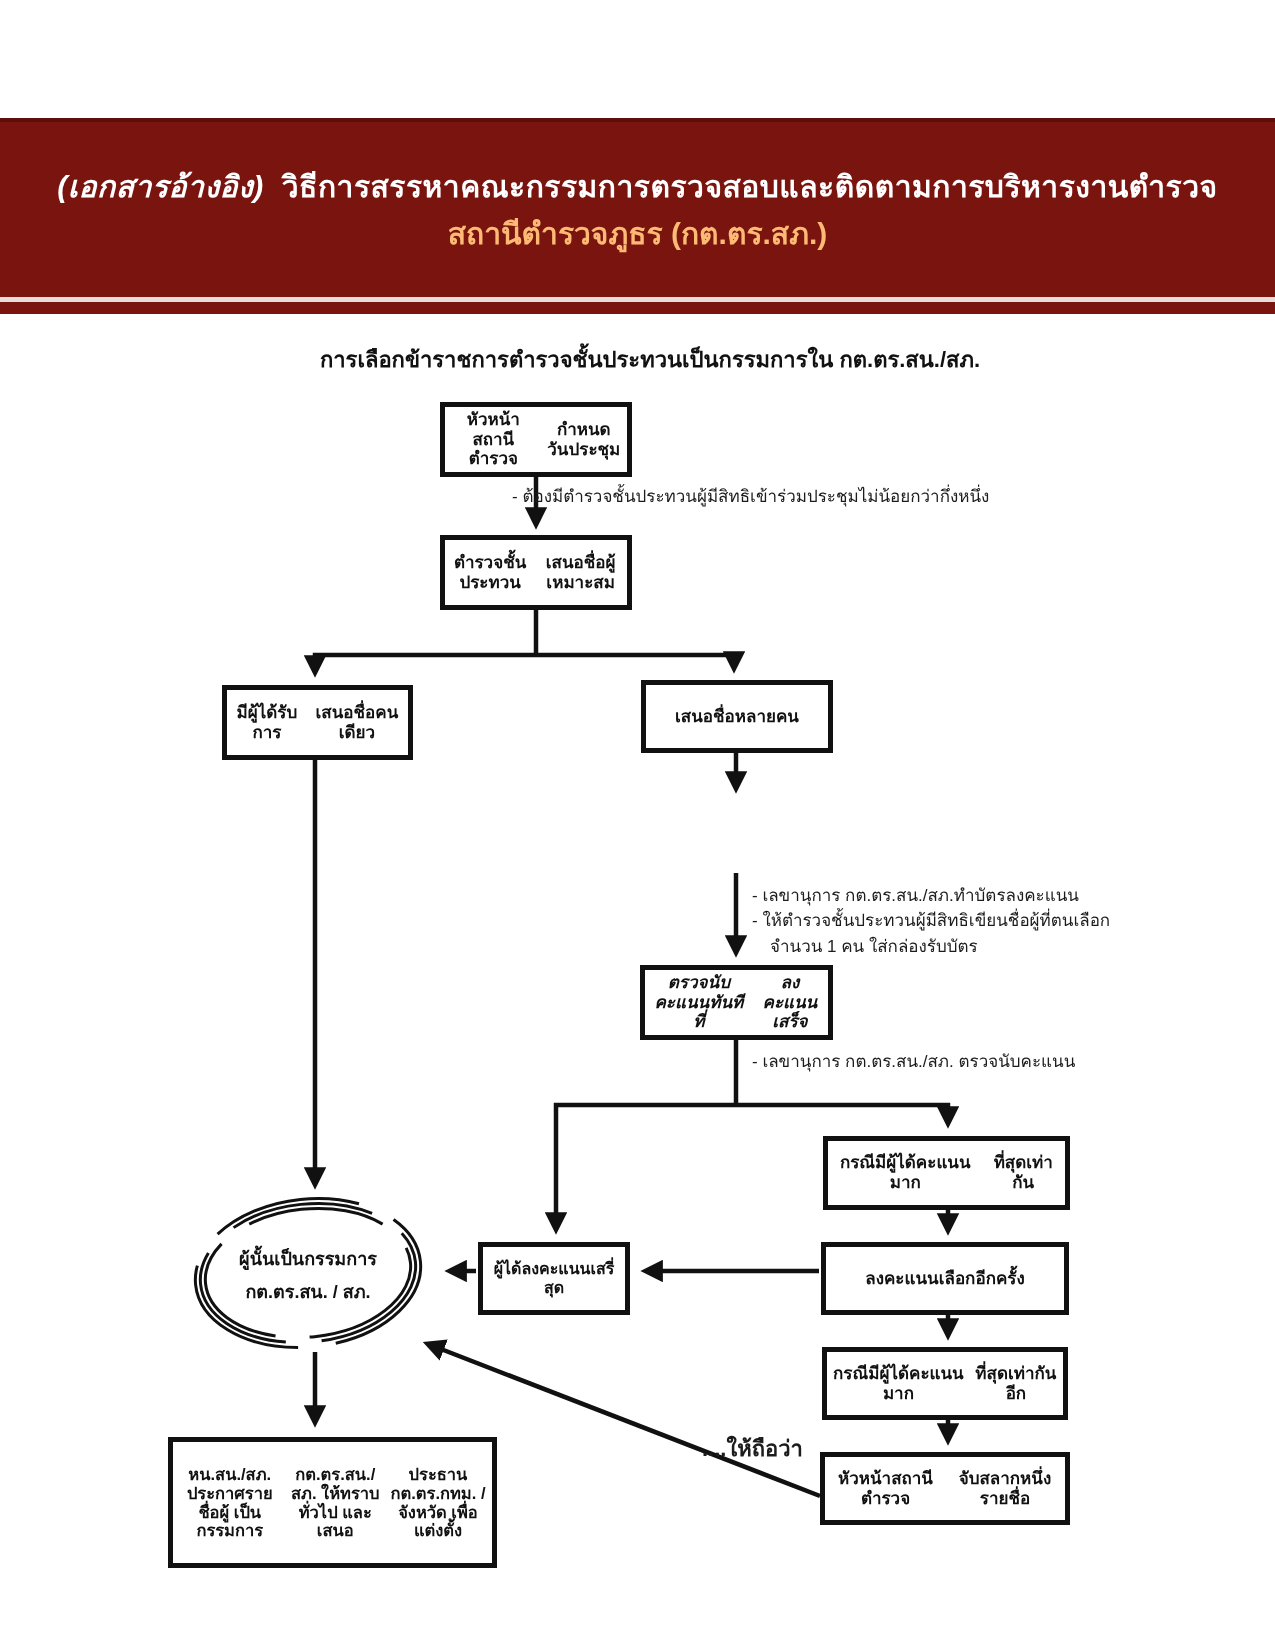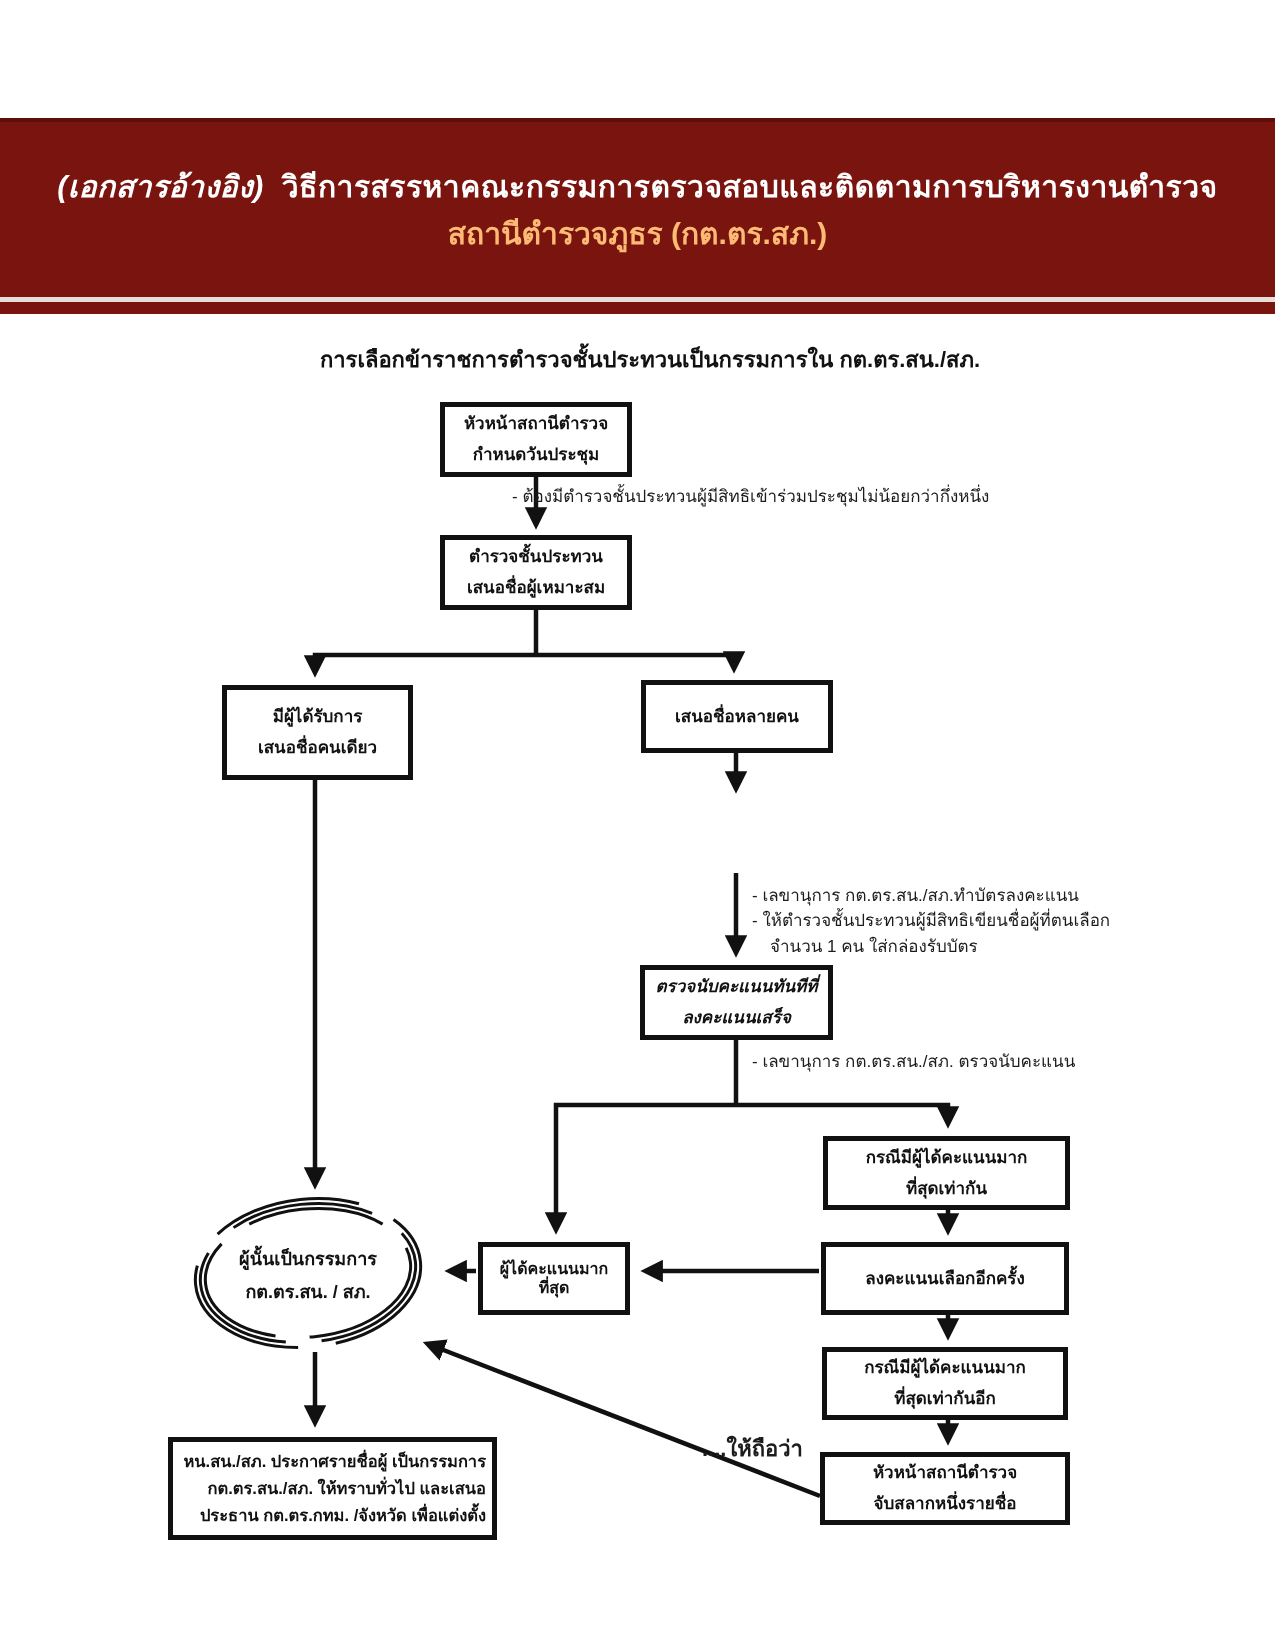--- a/index.html
+++ b/index.html
@@ -28,7 +28,7 @@
   }
   .node{
     position:absolute;box-sizing:border-box;border:5px solid #111;background:#fff;
-    display:flex;flex-direction:column;justify-content:center;align-items:center;
+    display:flex;flex-direction:row;justify-content:center;align-items:center;
     gap:11px;font-size:17px;font-weight:bold;text-align:center;line-height:1.15;
     padding:4px 6px;
   }

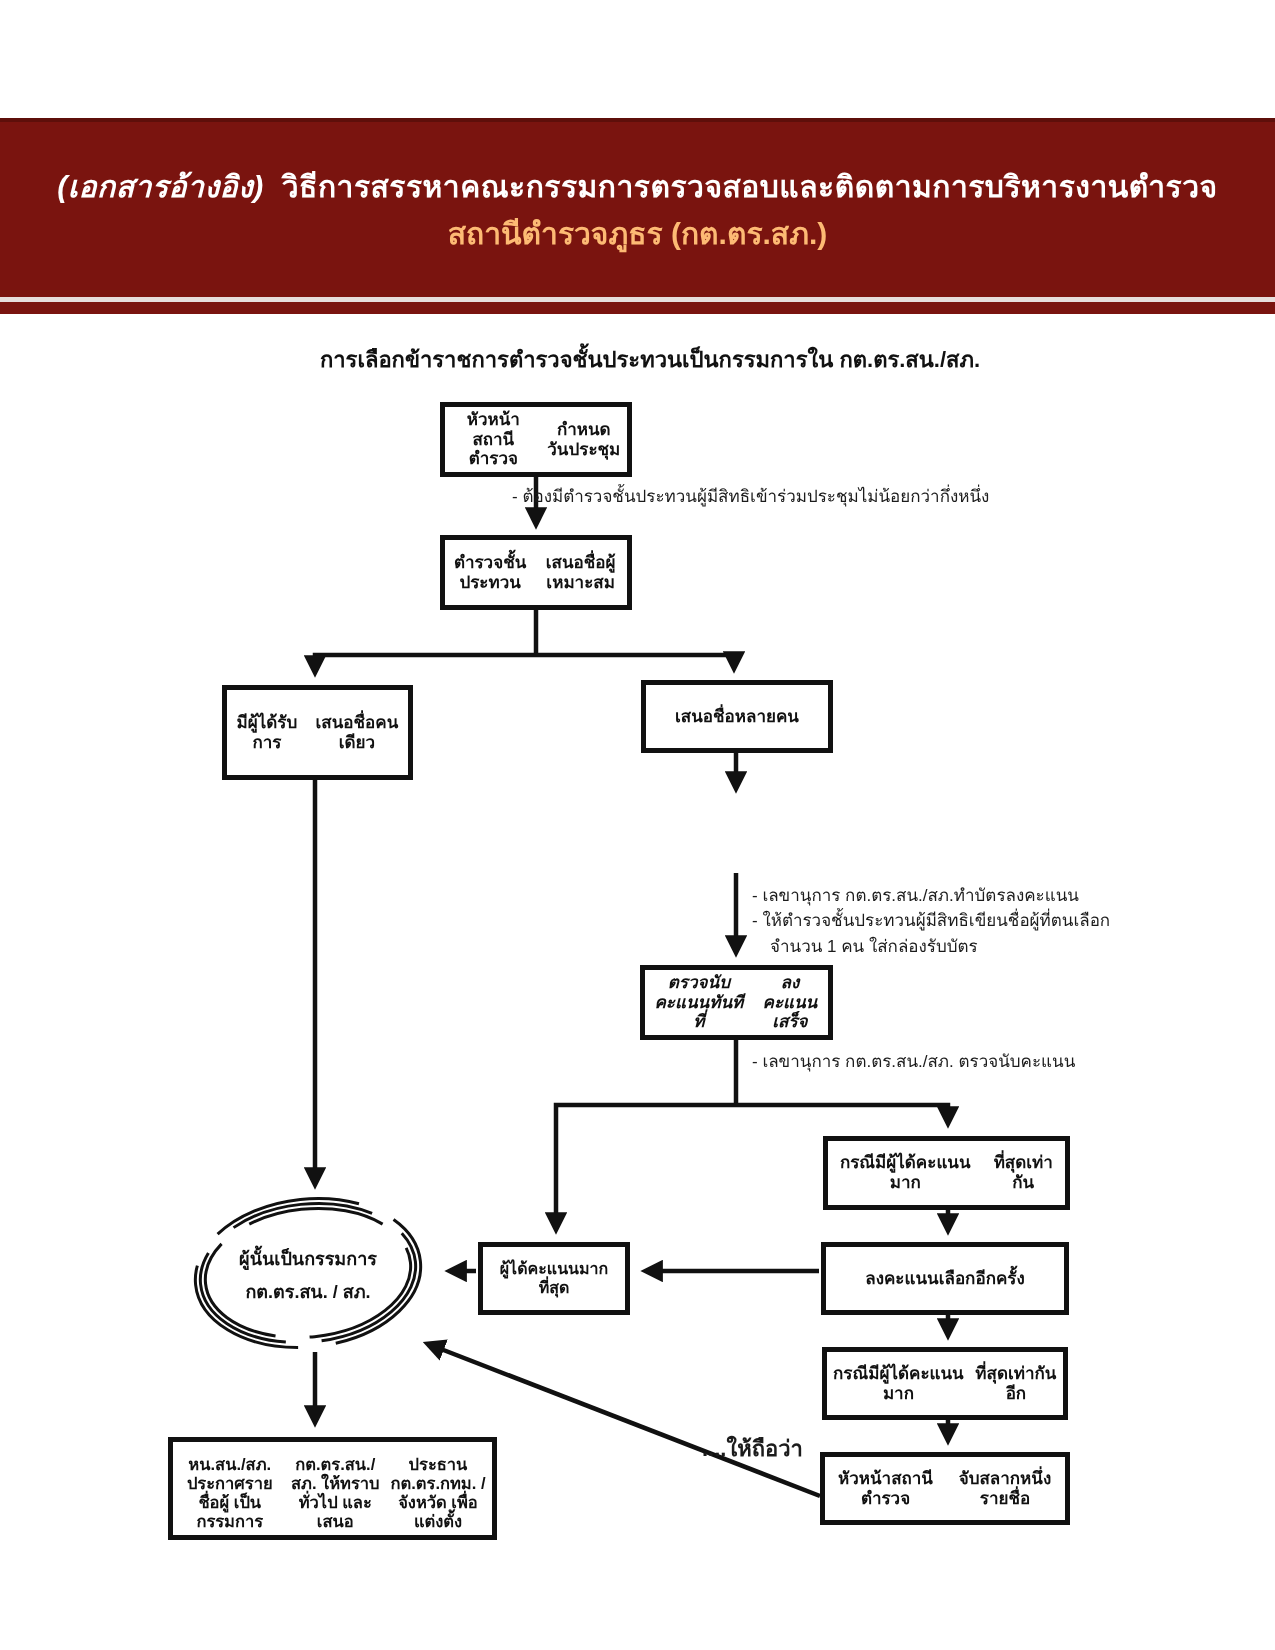--- a/index.html
+++ b/index.html
@@ -100,7 +100,7 @@
     <span>เสนอชื่อผู้เหมาะสม</span>
   </div>
 
-  <div class="node" style="left:222px;top:685px;width:191px;height:95px;">
+  <div class="node" style="left:222px;top:685px;width:191px;height:75px;">
     <span>มีผู้ได้รับการ</span>
     <span>เสนอชื่อคนเดียว</span>
   </div>

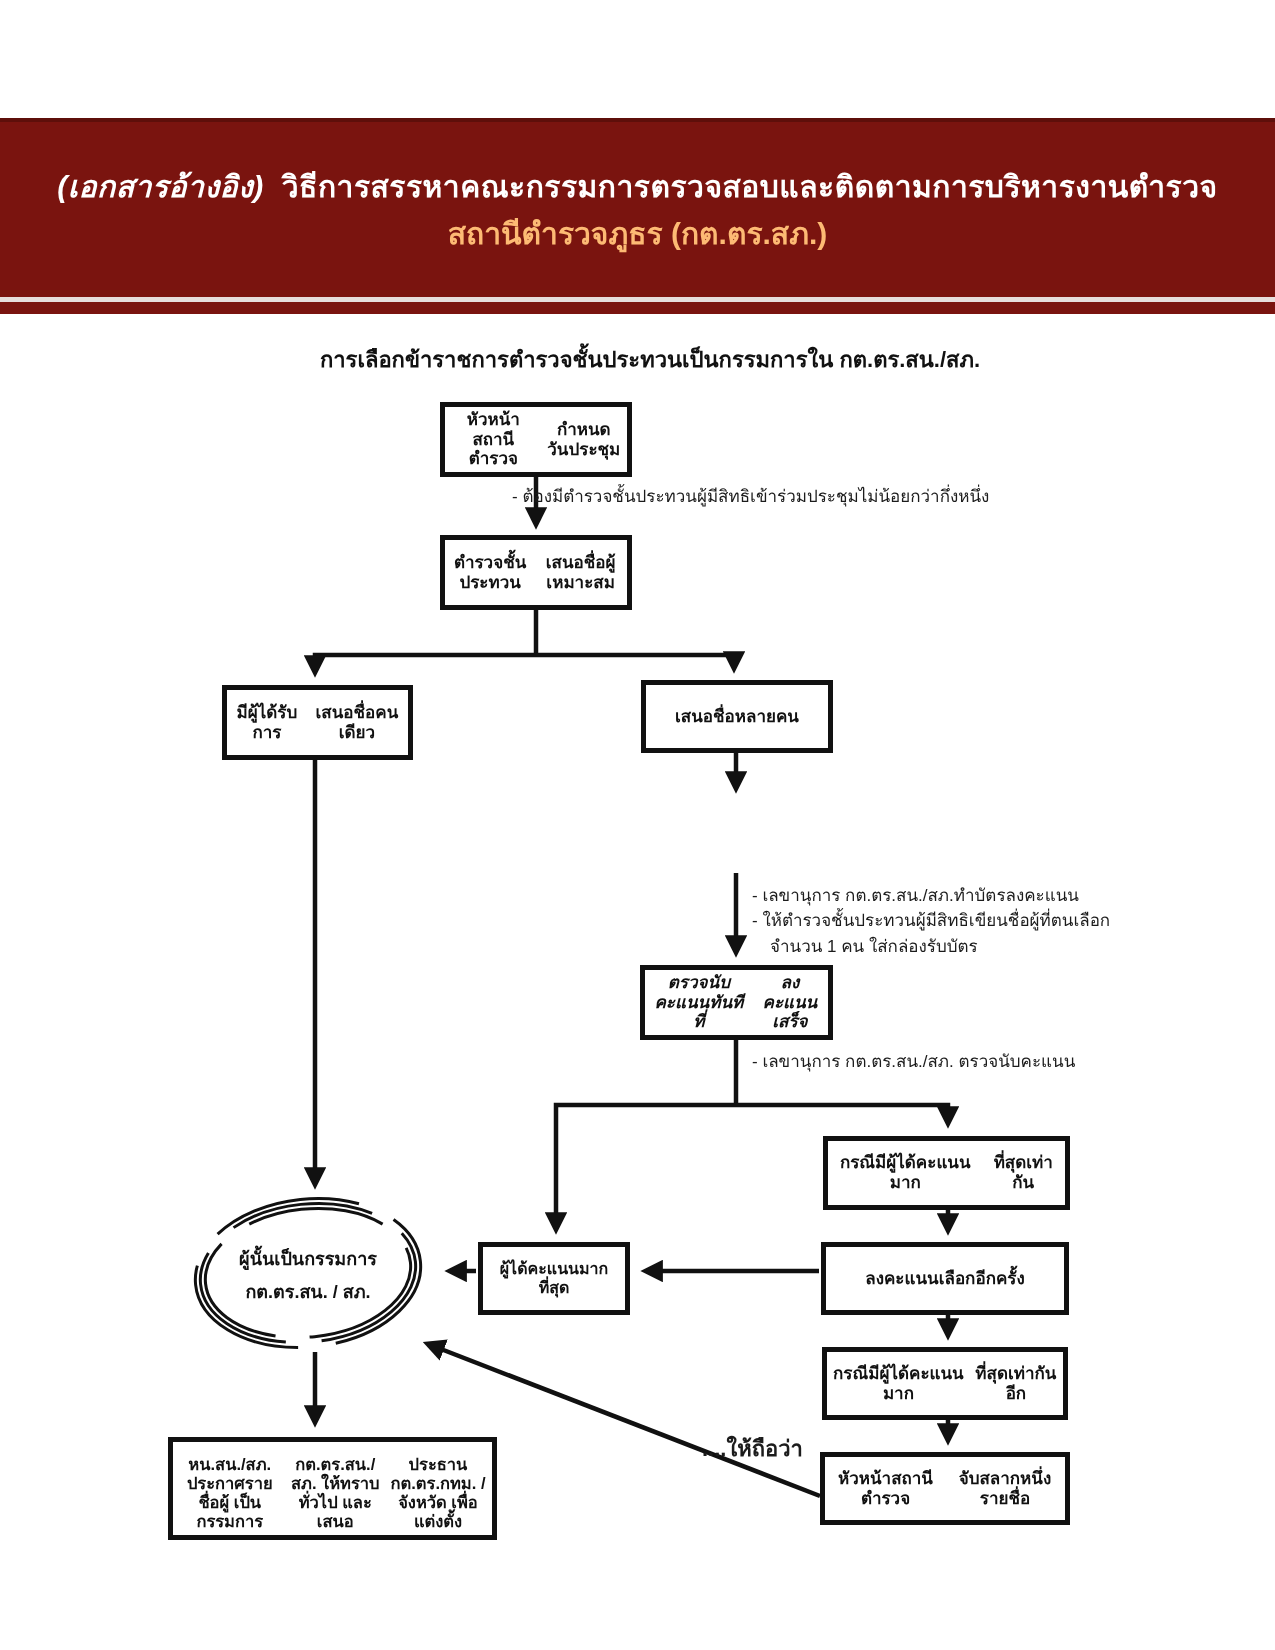--- a/index.html
+++ b/index.html
@@ -125,7 +125,7 @@
   </div>
 
   <div class="node" style="left:478px;top:1242px;width:152px;height:73px;font-size:16px;">
-    <span>ผู้ได้คะแนนมากที่สุด</span>
+    <span>ผู้ได้ลงคะแนนเสรี่สุด</span>
   </div>
 
   <div class="node" style="left:822px;top:1347px;width:246px;height:73px;">

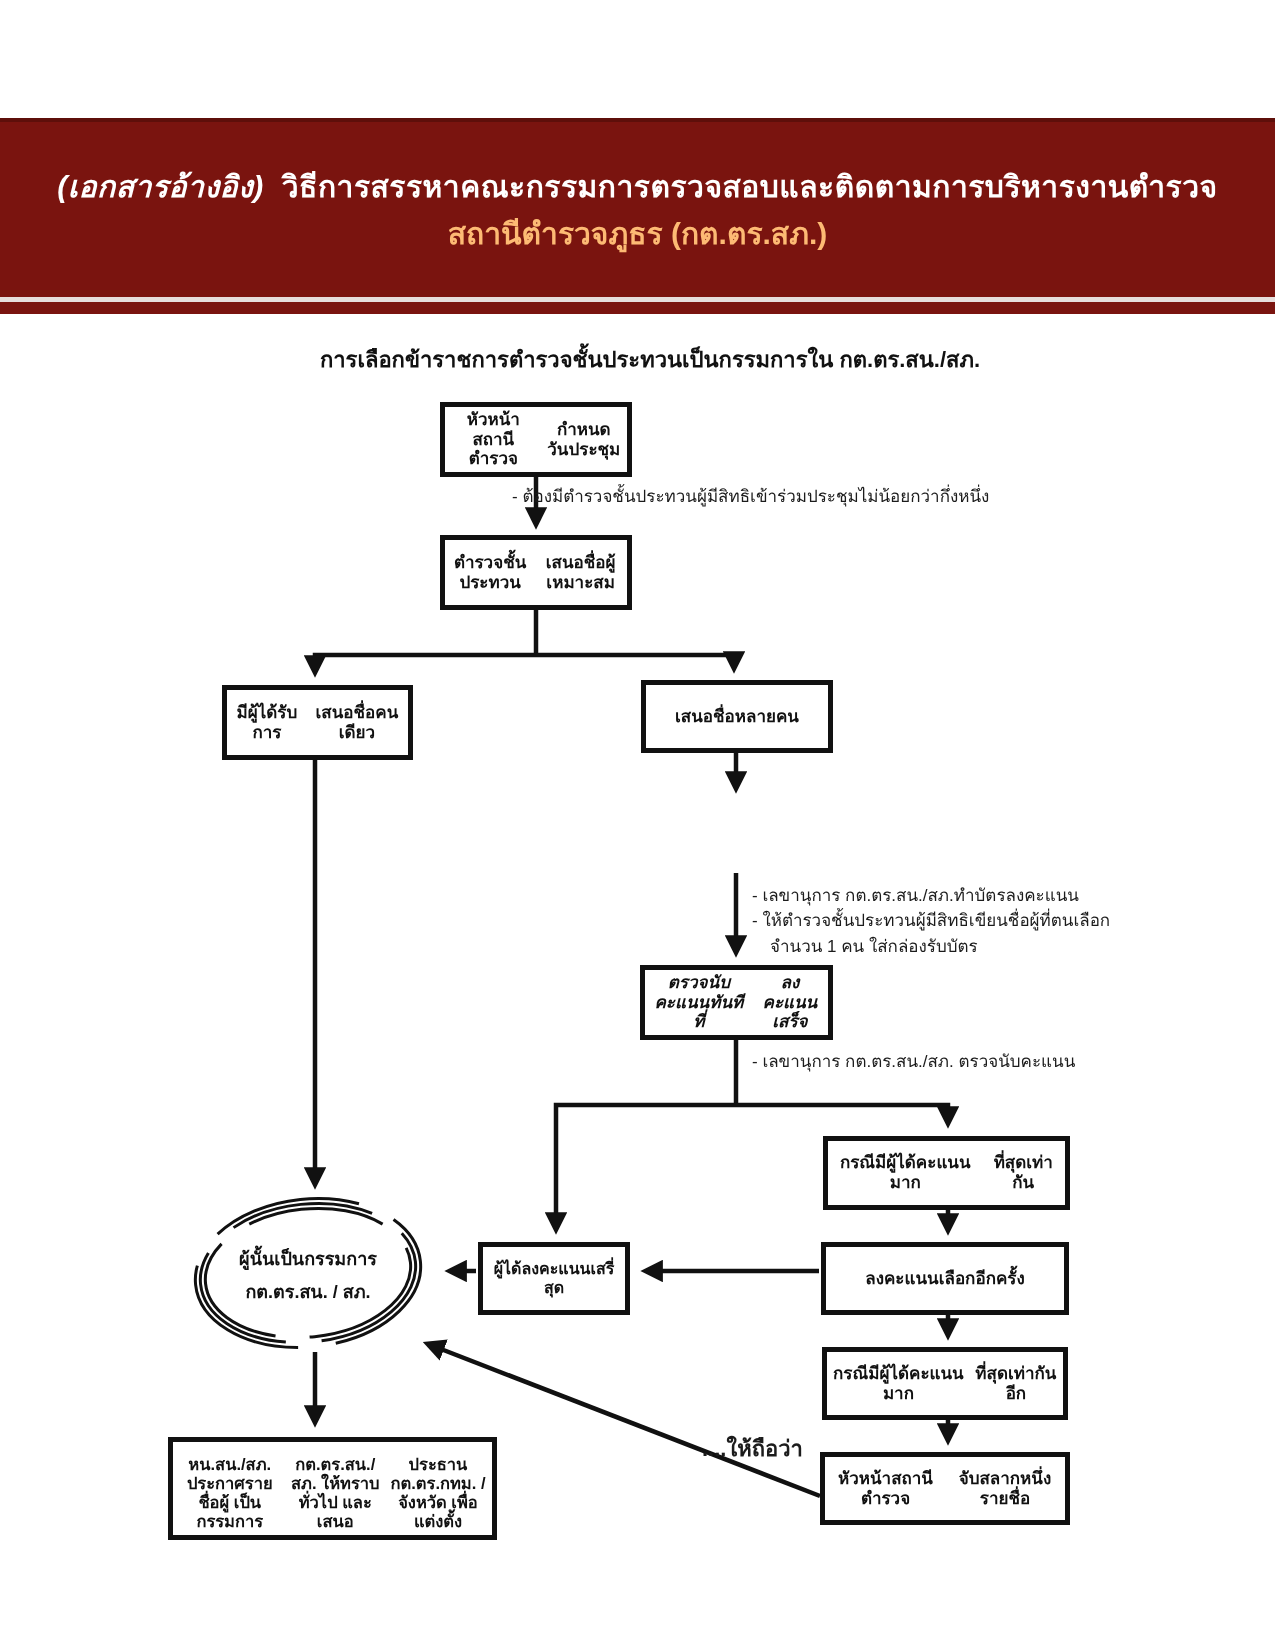--- a/index.html
+++ b/index.html
@@ -138,7 +138,7 @@
     <span>จับสลากหนึ่งรายชื่อ</span>
   </div>
 
-  <div class="node" style="left:168px;top:1437px;width:329px;height:103px;gap:8px;font-size:16.5px;align-items:flex-end;">
+  <div class="node" style="left:168px;top:1437px;width:329px;height:131px;gap:8px;font-size:16.5px;">
     <span>หน.สน./สภ. ประกาศรายชื่อผู้ เป็นกรรมการ</span>
     <span>กต.ตร.สน./สภ. ให้ทราบทั่วไป และเสนอ</span>
     <span>ประธาน  กต.ตร.กทม. /จังหวัด เพื่อแต่งตั้ง</span>

